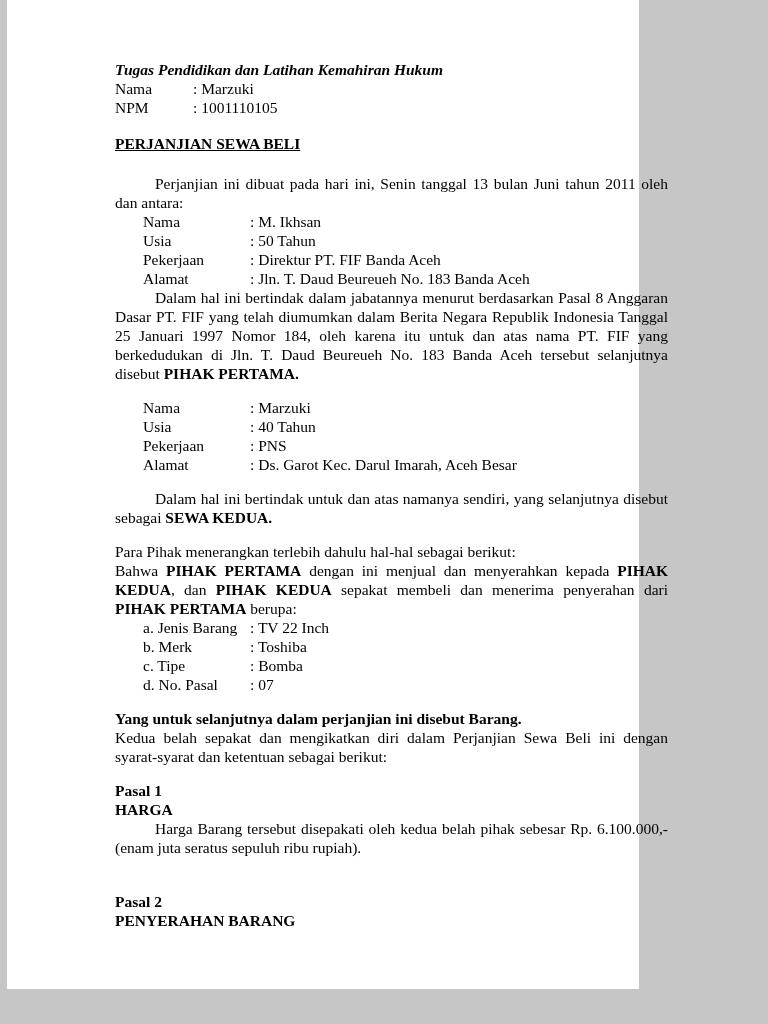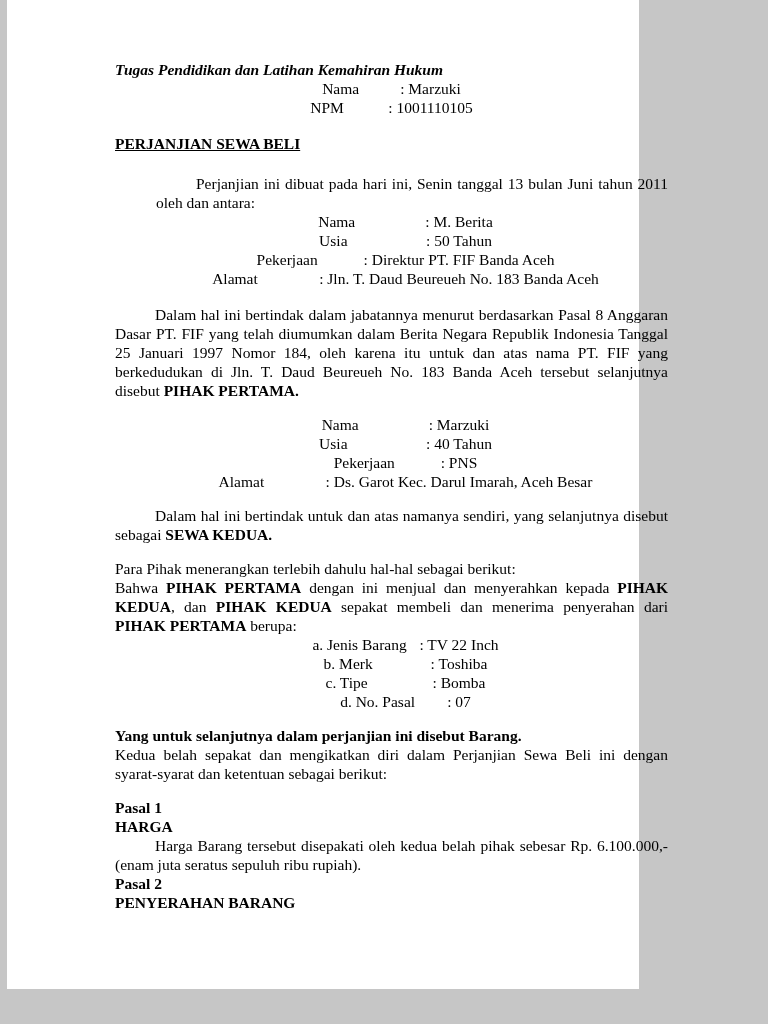--- a/index.html
+++ b/index.html
@@ -32,7 +32,7 @@
   .mt17 { margin-top: 17px; }
   .mt18 { margin-top: 0; }
   .mt21 { margin-top: 21px; margin-left: 41px; }
-  .kv { display: flex; justify-content: center; }
+  .kv { display: flex; }
   .kv .lab { width: 78px; flex: 0 0 auto; }
   .kvgroup .kv { padding-left: 28px; }
   .kvgroup .kv .lab { width: 107px; }

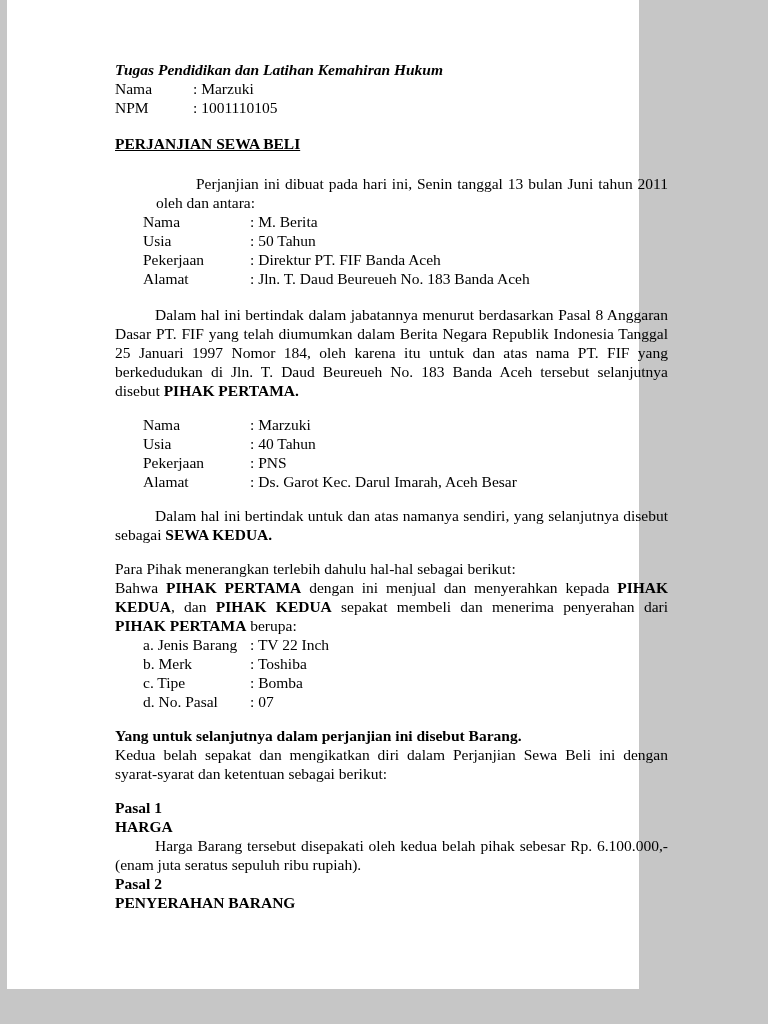--- a/index.html
+++ b/index.html
@@ -31,7 +31,7 @@
   .mt15 { margin-top: 15px; }
   .mt17 { margin-top: 17px; }
   .mt18 { margin-top: 0; }
-  .mt21 { margin-top: 21px; margin-left: 41px; }
+  .mt21 { margin-top: 21px; }
   .kv { display: flex; }
   .kv .lab { width: 78px; flex: 0 0 auto; }
   .kvgroup .kv { padding-left: 28px; }

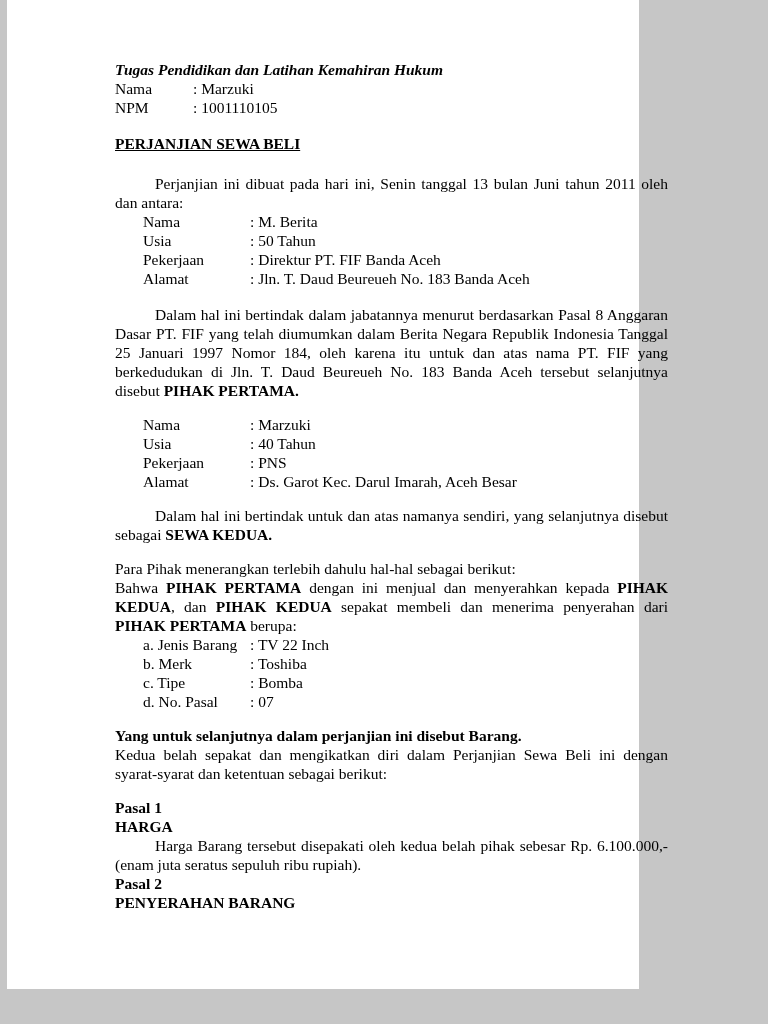--- a/index.html
+++ b/index.html
@@ -61,7 +61,7 @@
     <div class="kvgroup">
       <div class="kv">
         <span class="lab">Nama</span>
-        <span class="val">: M. Berita</span>
+        <span class="val">: M. Ikhsan</span>
       </div>
       <div class="kv">
         <span class="lab">Usia</span>

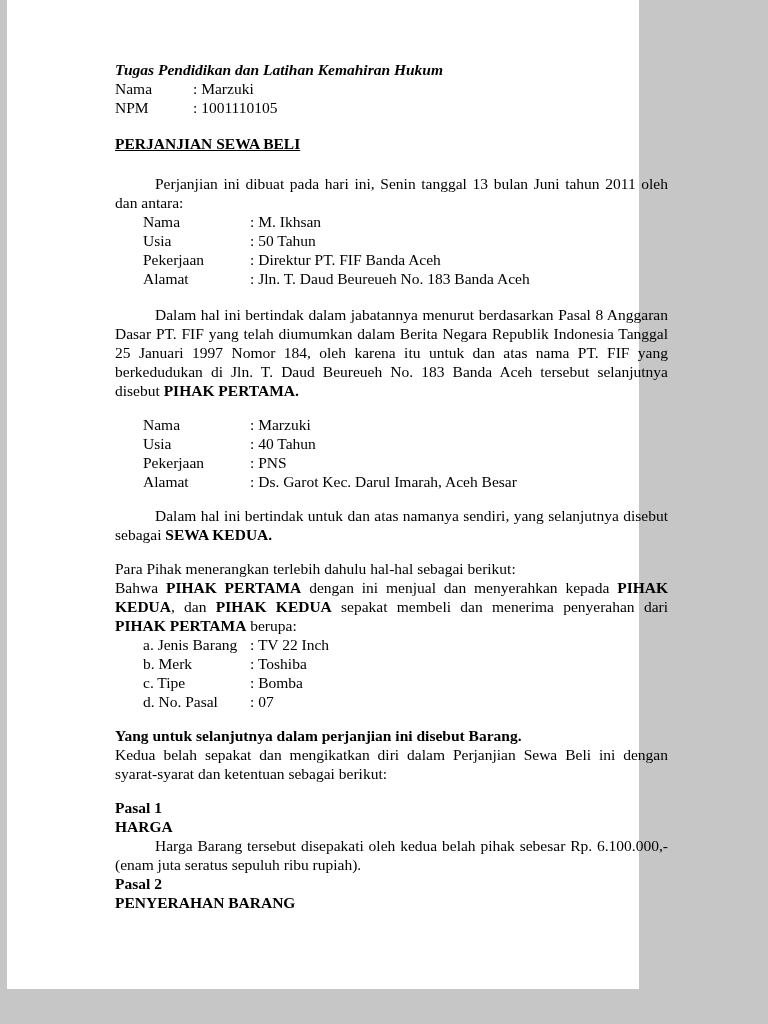--- a/index.html
+++ b/index.html
@@ -29,7 +29,7 @@
     text-decoration: underline;
   }
   .mt15 { margin-top: 15px; }
-  .mt17 { margin-top: 17px; }
+  .mt17 { }
   .mt18 { margin-top: 0; }
   .mt21 { margin-top: 21px; }
   .kv { display: flex; }

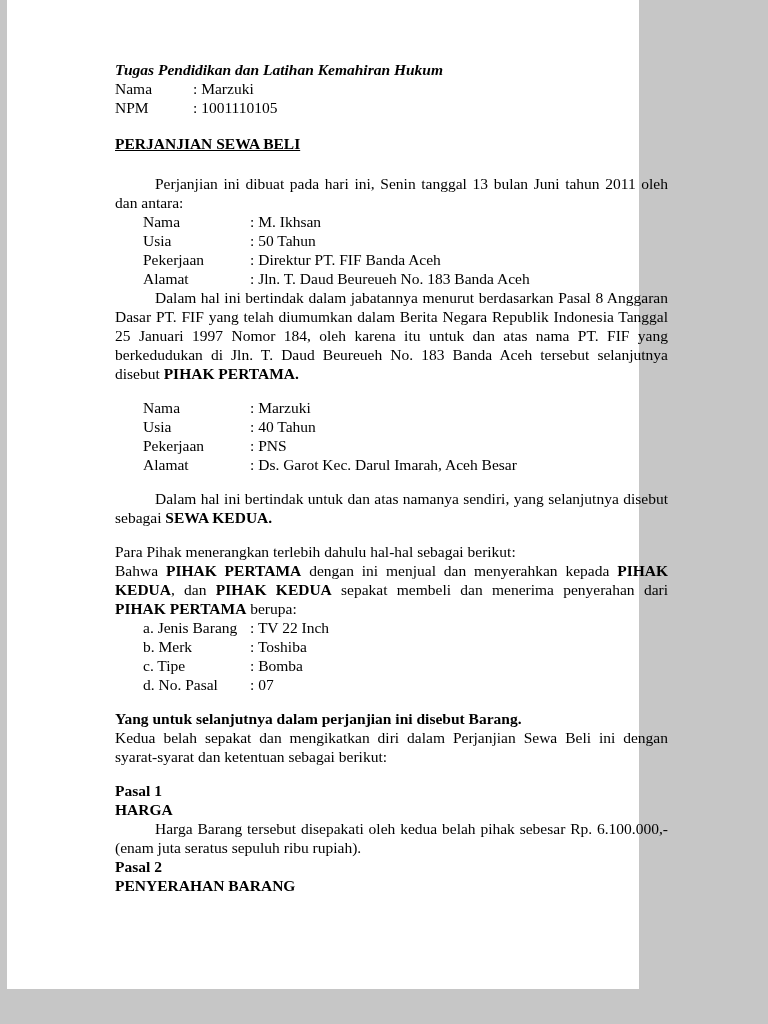--- a/index.html
+++ b/index.html
@@ -30,7 +30,7 @@
   }
   .mt15 { margin-top: 15px; }
   .mt17 { }
-  .mt18 { margin-top: 0; }
+  .mt18 { margin-top: 35px; }
   .mt21 { margin-top: 21px; }
   .kv { display: flex; }
   .kv .lab { width: 78px; flex: 0 0 auto; }

